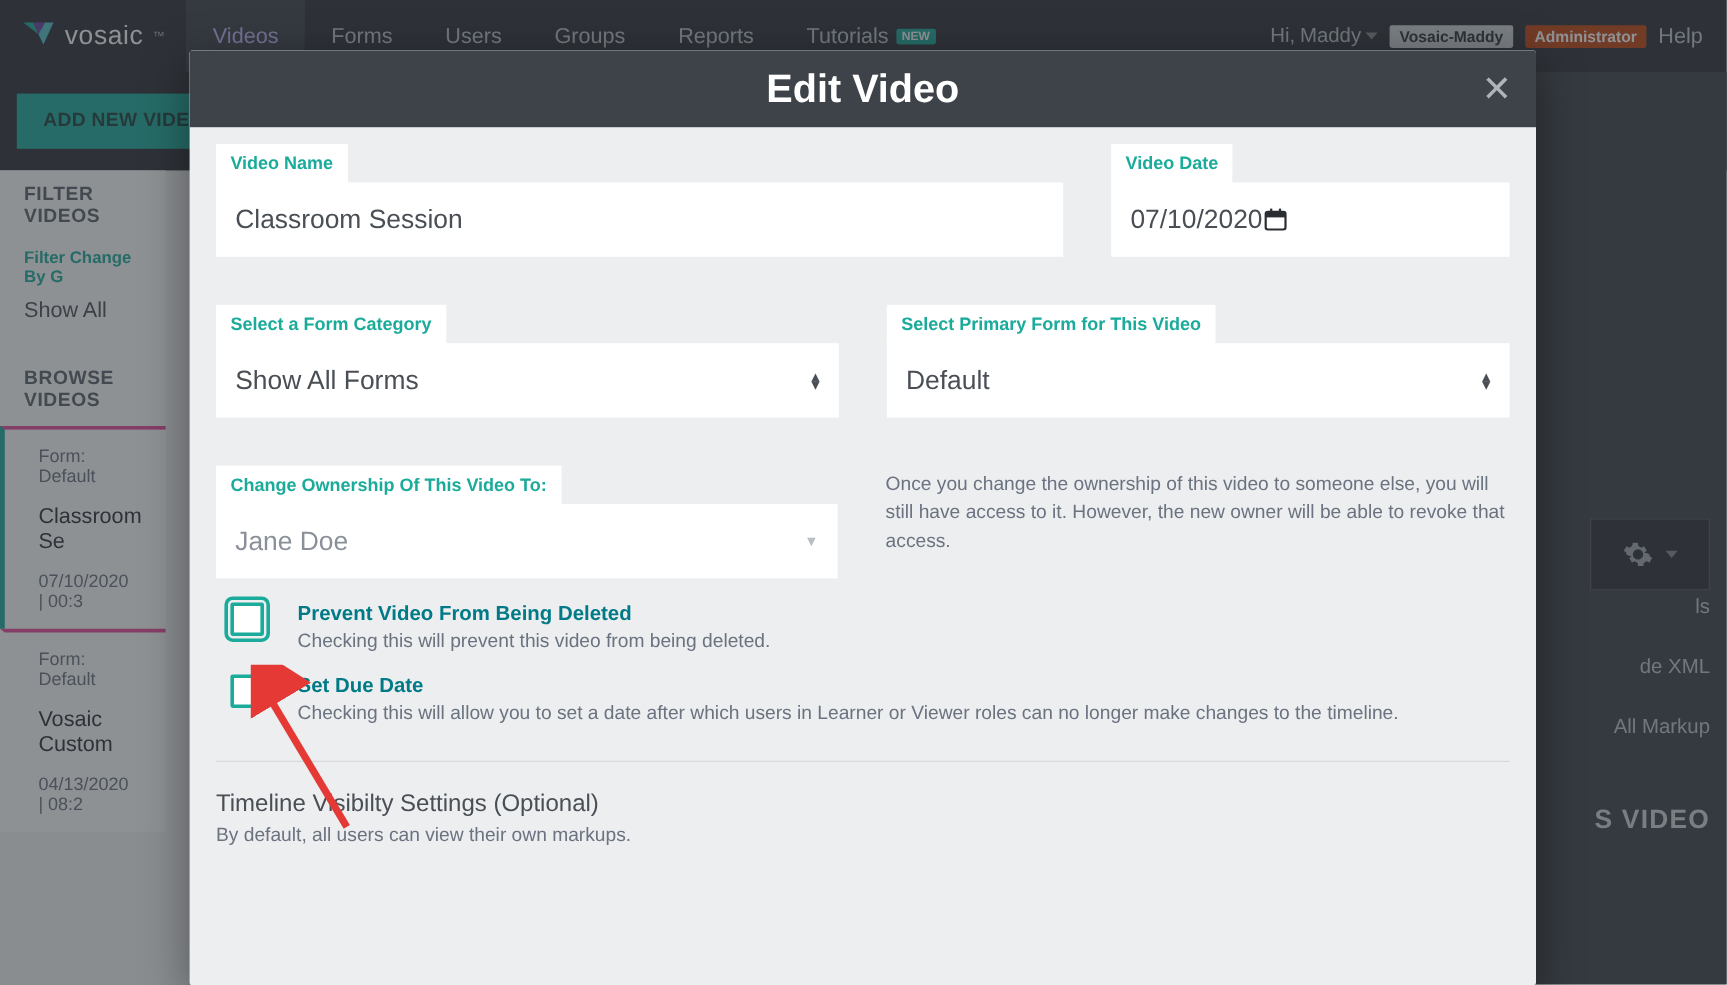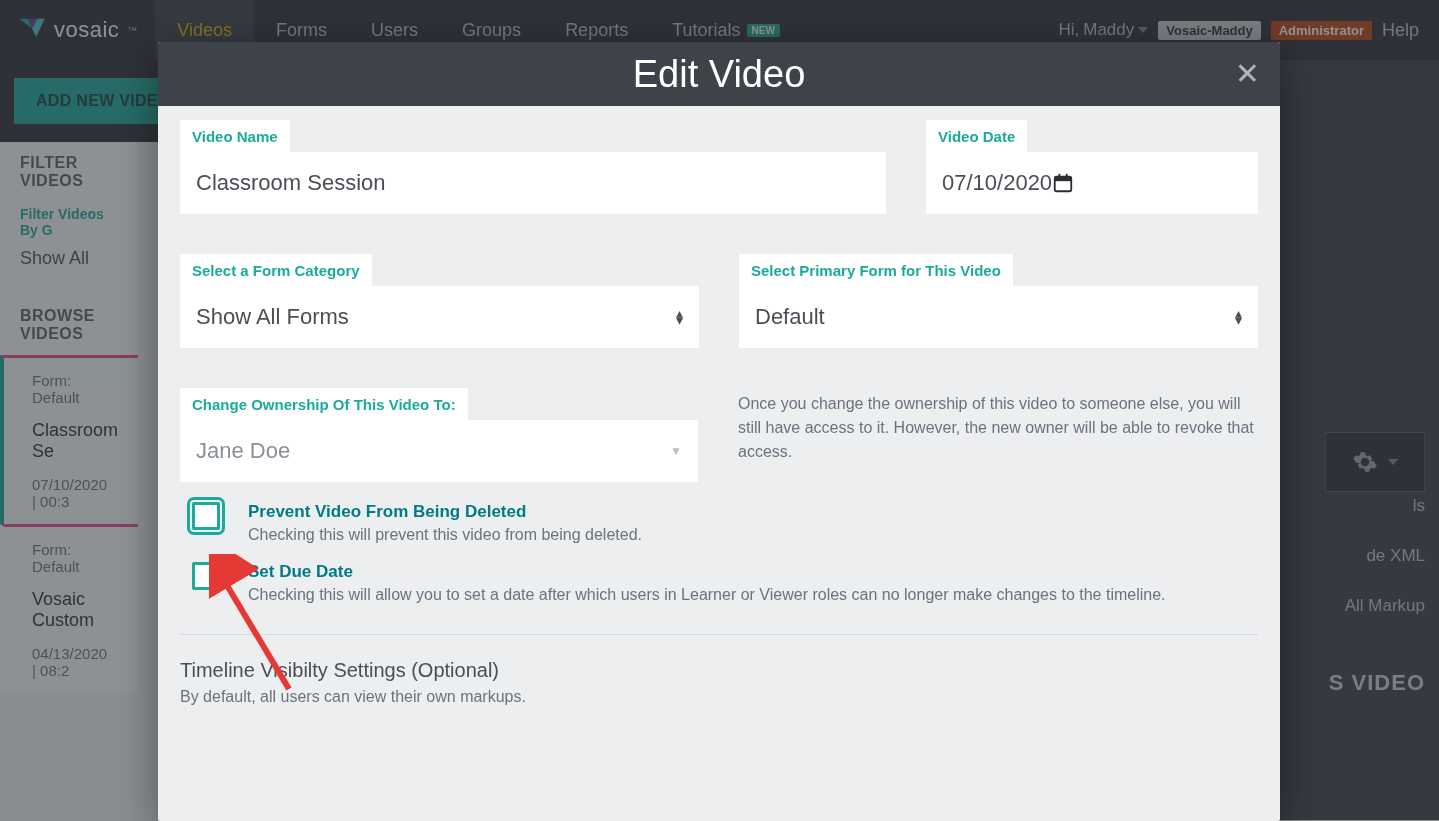--- a/index.html
+++ b/index.html
@@ -13,7 +13,7 @@
 .logo-tm { font-size: 10px; color: #a8b0b8; vertical-align: super; }
 .nav-items { display: flex; height: 100%; }
 .nav-item { padding: 0 22px; display: flex; align-items: center; font-size: 18px; color: #c0c6cc; cursor: pointer; position: relative; }
-.nav-item.active { background: #3a3f45; color: #eab308; }
+.nav-item.active { background: #3a3f45; color: #c4b5fd; }
 .nav-badge { background: #1aab9b; color: #fff; font-size: 10px; font-weight: 700; padding: 1px 5px; border-radius: 2px; margin-left: 6px; }
 .nav-right { margin-left: auto; display: flex; align-items: center; gap: 10px; padding-right: 20px; }
 .nav-greet { color: #c0c6cc; font-size: 17px; display: flex; align-items: center; gap: 4px; }

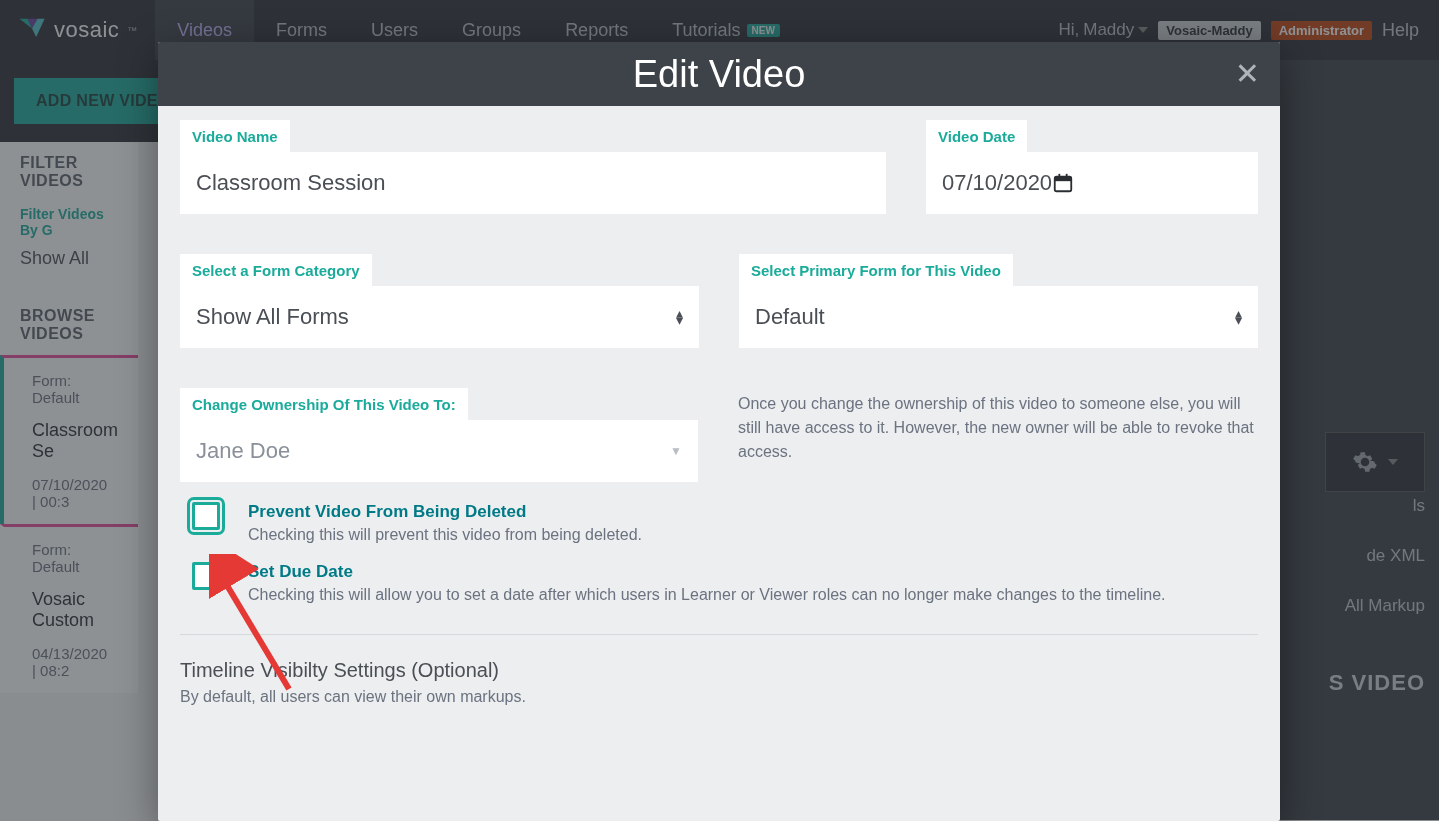--- a/index.html
+++ b/index.html
@@ -50,7 +50,7 @@
 
 .modal { position: absolute; top: 42px; left: 158px; width: 1122px; height: 779px; background: #eceeef; border-radius: 2px; box-shadow: 0 10px 40px rgba(0,0,0,0.4); display: flex; flex-direction: column; overflow: hidden; }
 .modal-header { height: 64px; background: #3d4349; display: flex; align-items: center; justify-content: center; position: relative; }
-.modal-title { color: #fff; font-size: 38px; font-weight: 400; }
+.modal-title { color: #fff; font-size: 33px; font-weight: 700; }
 .modal-close { position: absolute; right: 20px; top: 14px; color: #aeb4ba; font-size: 30px; cursor: pointer; }
 .modal-body { padding: 14px 22px 40px; overflow-y: auto; flex: 1; }
 

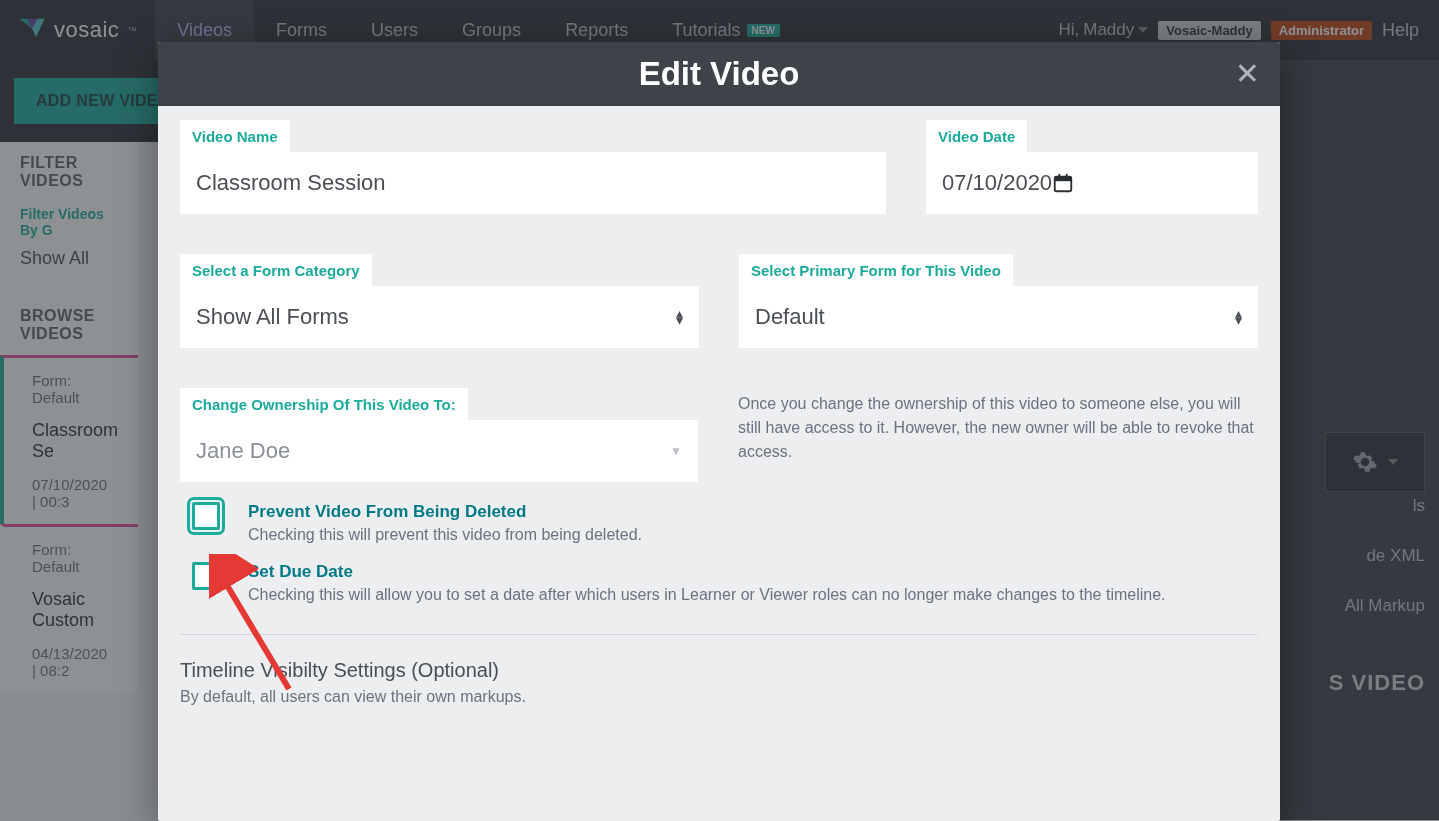--- a/index.html
+++ b/index.html
@@ -127,7 +127,7 @@
 <div class="sidebar">
   <div class="section-title">FILTER VIDEOS</div>
   <div class="filter-box">
-    <div class="filter-label">Filter Videos By G</div>
+    <div class="filter-label">Filter Change By G</div>
     <div class="filter-value">Show All</div>
   </div>
   <div class="section-title">BROWSE VIDEOS</div>

